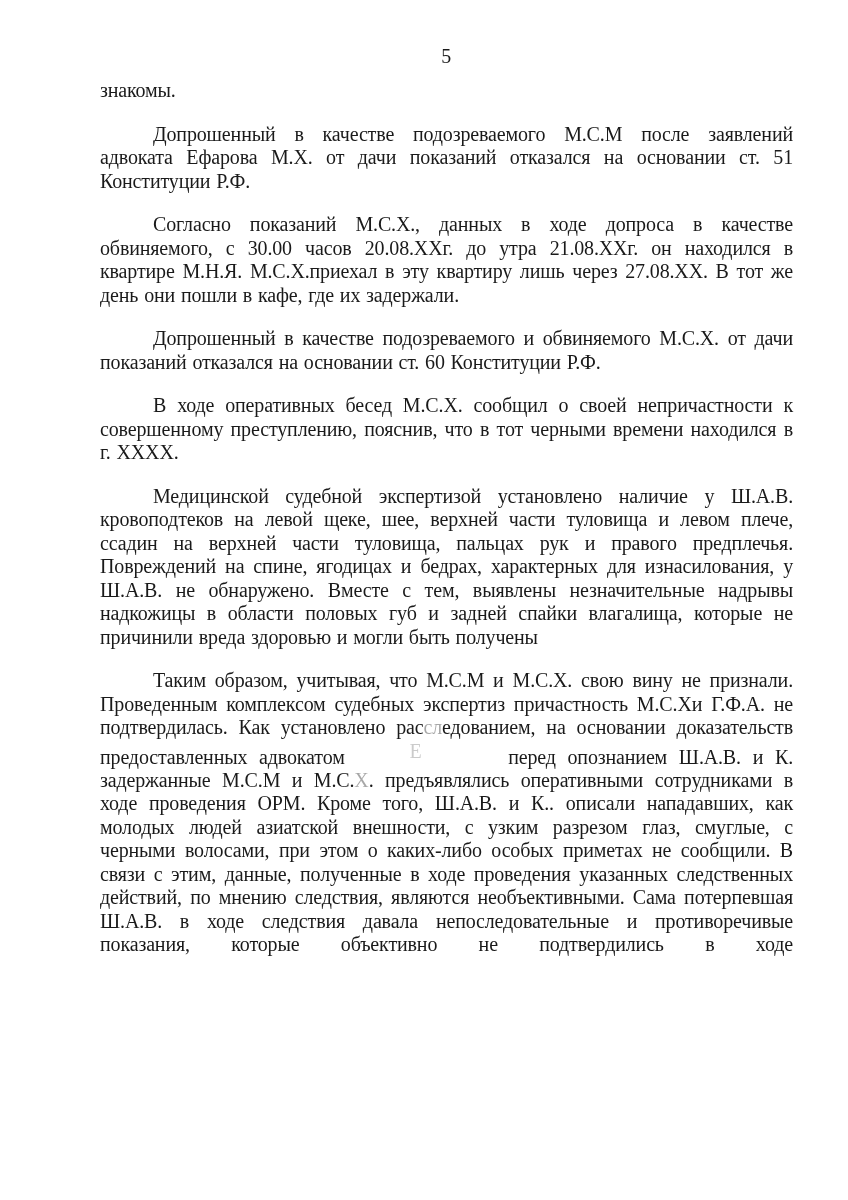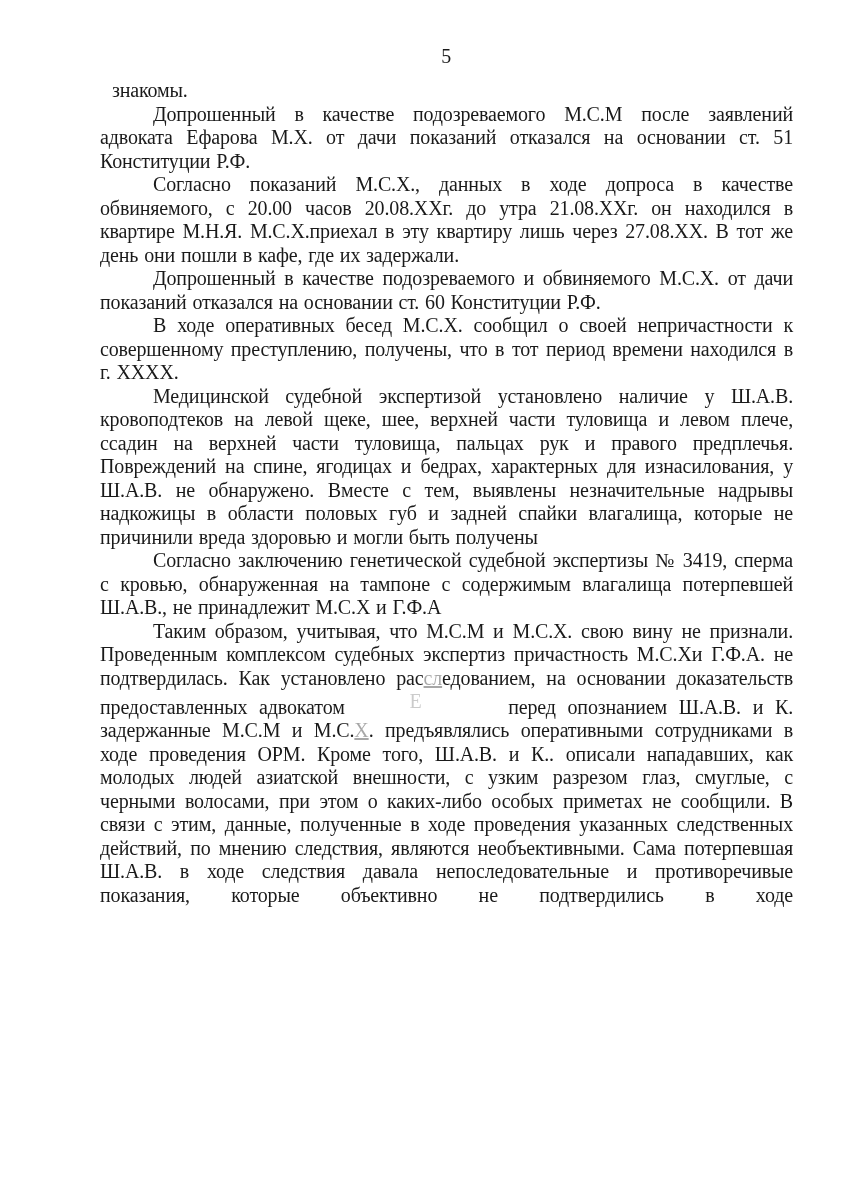--- a/index.html
+++ b/index.html
@@ -34,7 +34,7 @@
     word-spacing: 1px;
   }
   .para.indent { text-indent: 53px; }
-  .para.left { text-align: left; margin-left: 12px; }
+  .para.left { text-align: left; }
   .para.jll { text-align-last: justify; }
   .redaction {
     display: inline-block;

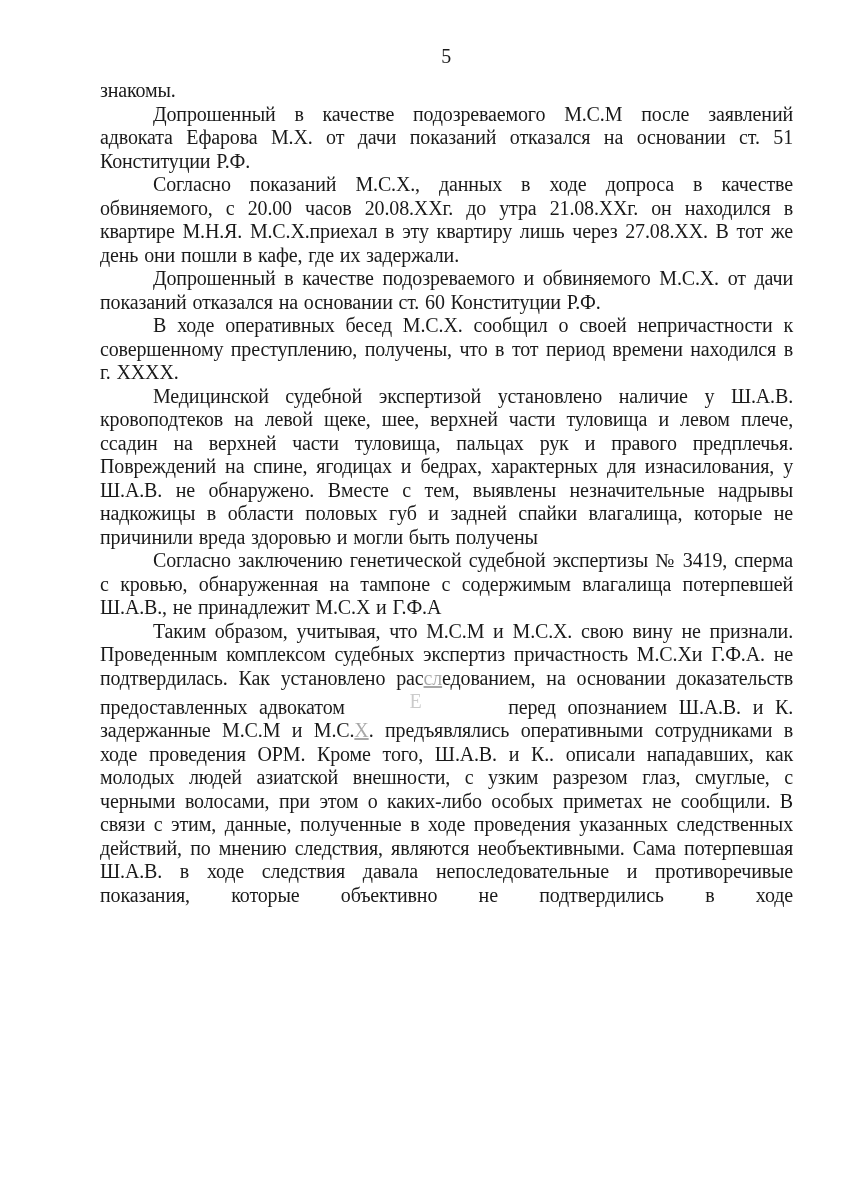--- a/index.html
+++ b/index.html
@@ -33,7 +33,7 @@
     letter-spacing: -0.15px;
     word-spacing: 1px;
   }
-  .para.indent { text-indent: 53px; }
+  .para.indent { text-indent: 53px; margin-top: 20px; }
   .para.left { text-align: left; }
   .para.jll { text-align-last: justify; }
   .redaction {

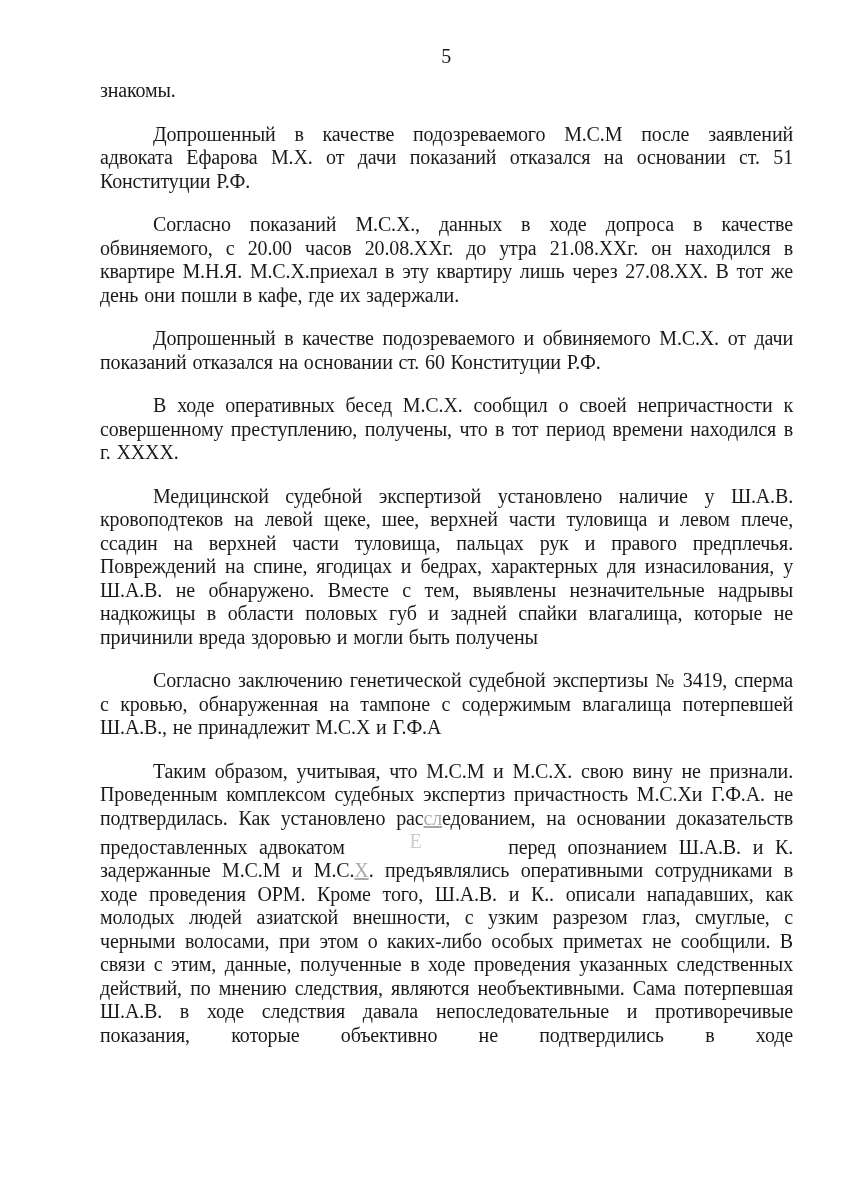--- a/index.html
+++ b/index.html
@@ -57,7 +57,7 @@
   <div class="doc-body">
       <p class="para left">знакомы.</p>
       <p class="para indent">Допрошенный в качестве подозреваемого М.С.М после заявлений адвоката Ефарова М.Х. от дачи показаний отказался на основании ст. 51 Конституции Р.Ф.</p>
-      <p class="para indent">Согласно показаний М.С.Х., данных в ходе допроса в качестве обвиняемого, с 20.00 часов 20.08.ХХг. до утра 21.08.ХХг. он находился в квартире М.Н.Я. М.С.Х.приехал в эту квартиру лишь через 27.08.ХХ. В тот же день они пошли в кафе, где их задержали.</p>
+      <p class="para indent">Согласно показаний М.С.Х., данных в ходе допроса в качестве обвиняемого, с 30.00 часов 20.08.ХХг. до утра 21.08.ХХг. он находился в квартире М.Н.Я. М.С.Х.приехал в эту квартиру лишь через 27.08.ХХ. В тот же день они пошли в кафе, где их задержали.</p>
       <p class="para indent">Допрошенный в качестве подозреваемого и обвиняемого М.С.Х. от дачи показаний отказался на основании ст. 60 Конституции Р.Ф.</p>
       <p class="para indent">В ходе оперативных бесед М.С.Х. сообщил о своей непричастности к совершенному преступлению, получены, что в тот период времени находился в г. ХХХХ.</p>
       <p class="para indent">Медицинской судебной экспертизой установлено наличие у Ш.А.В. кровоподтеков на левой щеке, шее, верхней части туловища и левом плече, ссадин на верхней части туловища, пальцах рук и правого предплечья. Повреждений на спине, ягодицах и бедрах, характерных для изнасилования, у Ш.А.В. не обнаружено. Вместе с тем, выявлены незначительные надрывы надкожицы в области половых губ и задней спайки влагалища, которые не причинили вреда здоровью и могли быть получены</p>

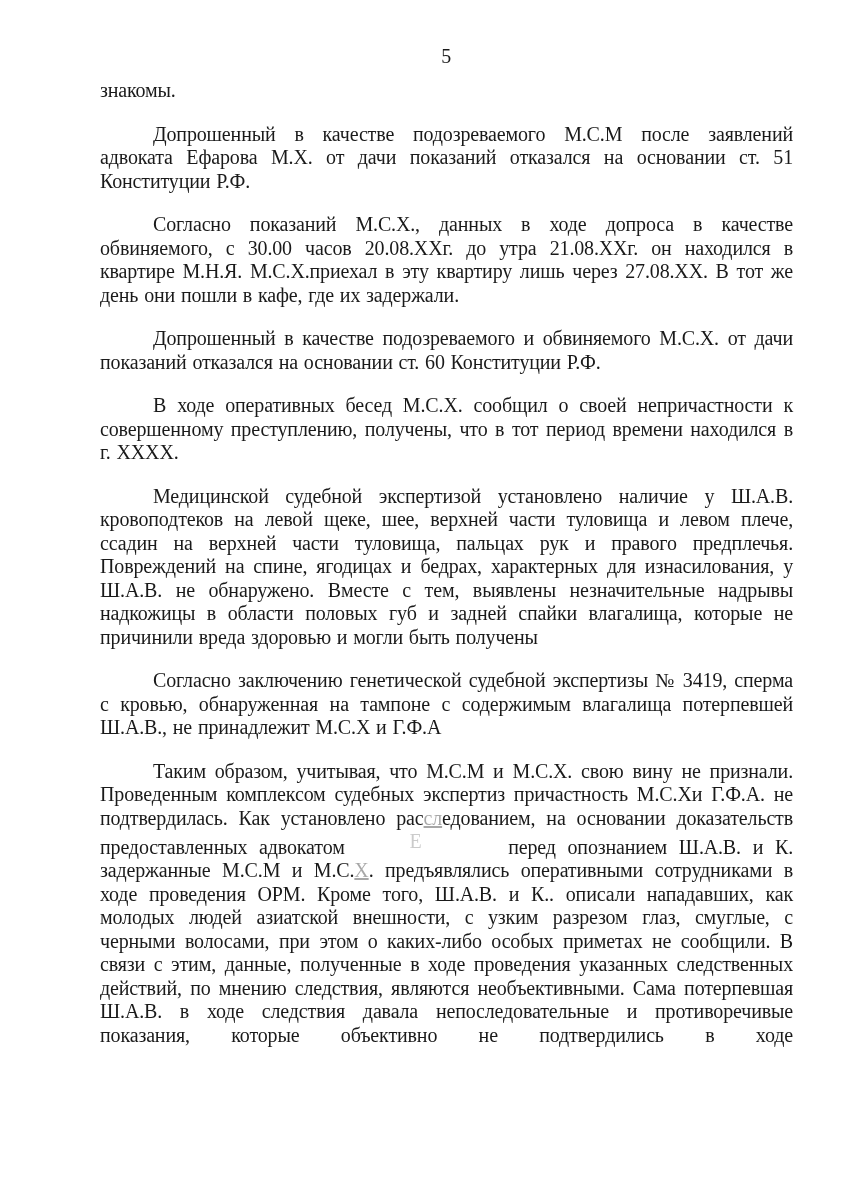--- a/index.html
+++ b/index.html
@@ -59,7 +59,7 @@
       <p class="para indent">Допрошенный в качестве подозреваемого М.С.М после заявлений адвоката Ефарова М.Х. от дачи показаний отказался на основании ст. 51 Конституции Р.Ф.</p>
       <p class="para indent">Согласно показаний М.С.Х., данных в ходе допроса в качестве обвиняемого, с 30.00 часов 20.08.ХХг. до утра 21.08.ХХг. он находился в квартире М.Н.Я. М.С.Х.приехал в эту квартиру лишь через 27.08.ХХ. В тот же день они пошли в кафе, где их задержали.</p>
       <p class="para indent">Допрошенный в качестве подозреваемого и обвиняемого М.С.Х. от дачи показаний отказался на основании ст. 60 Конституции Р.Ф.</p>
-      <p class="para indent">В ходе оперативных бесед М.С.Х. сообщил о своей непричастности к совершенному преступлению, получены, что в тот период времени находился в г. ХХХХ.</p>
+      <p class="para indent">В ходе оперативных бесед М.С.Х. сообщил о своей непричастности к совершенному преступлению, пояснив, что в тот черными времени находился в г. ХХХХ.</p>
       <p class="para indent">Медицинской судебной экспертизой установлено наличие у Ш.А.В. кровоподтеков на левой щеке, шее, верхней части туловища и левом плече, ссадин на верхней части туловища, пальцах рук и правого предплечья. Повреждений на спине, ягодицах и бедрах, характерных для изнасилования, у Ш.А.В. не обнаружено. Вместе с тем, выявлены незначительные надрывы надкожицы в области половых губ и задней спайки влагалища, которые не причинили вреда здоровью и могли быть получены</p>
       <p class="para indent">Согласно заключению генетической судебной экспертизы № 3419, сперма с кровью, обнаруженная на тампоне с содержимым влагалища потерпевшей Ш.А.В., не принадлежит М.С.Х и Г.Ф.А</p>
       <p class="para indent jll">Таким образом, учитывая, что М.С.М и М.С.Х. свою вину не признали. Проведенным комплексом судебных экспертиз причастность М.С.Хи Г.Ф.А. не подтвердилась. Как установлено рас<span class="faded">сл</span>едованием, на основании доказательств предоставленных адвокатом <span class="redaction"><span class="ghost">Е</span></span> перед опознанием Ш.А.В. и К. задержанные М.С.М и М.С.<span class="faded">Х</span>. предъявлялись оперативными сотрудниками в ходе проведения ОРМ. Кроме того, Ш.А.В. и К.. описали нападавших, как молодых людей азиатской внешности, с узким разрезом глаз, смуглые, с черными волосами, при этом о каких-либо особых приметах не сообщили. В связи с этим, данные, полученные в ходе проведения указанных следственных действий, по мнению следствия, являются необъективными. Сама потерпевшая Ш.А.В. в ходе следствия давала непоследовательные и противоречивые показания, которые объективно не подтвердились в ходе</p>

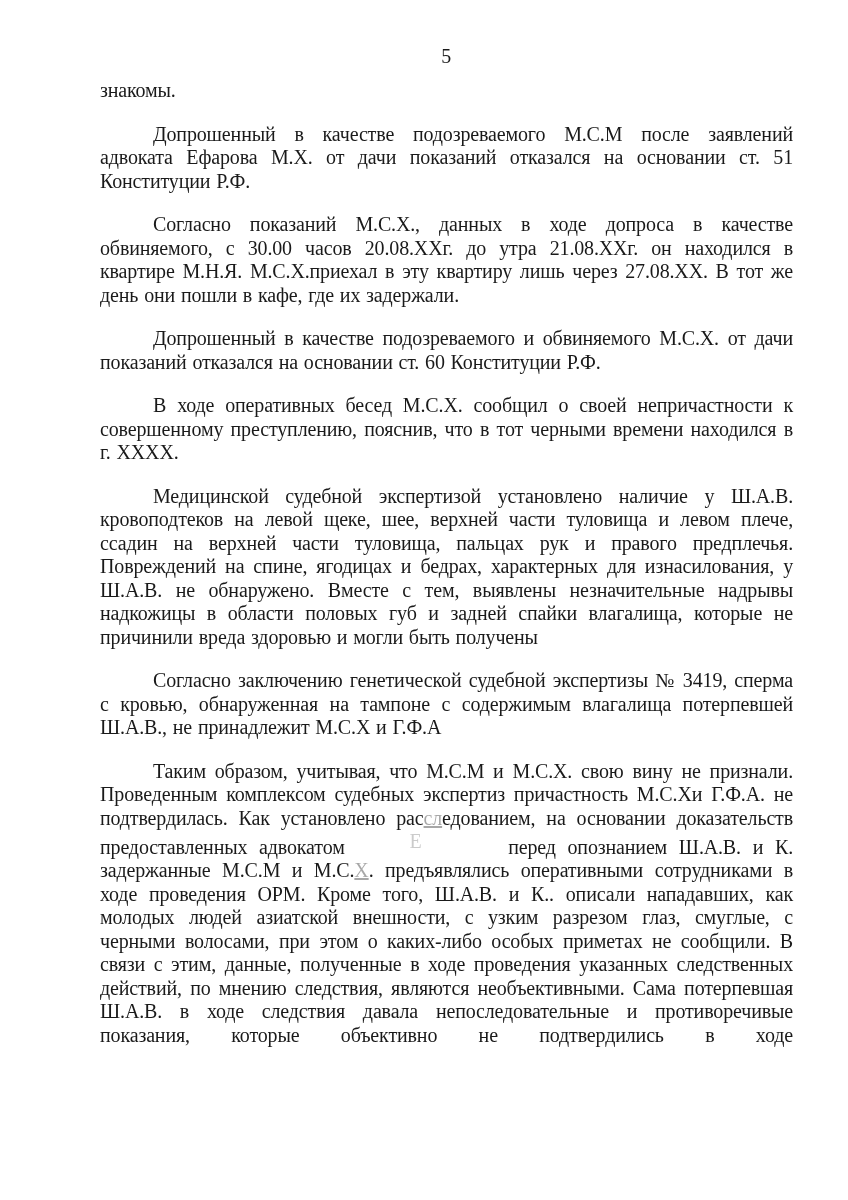--- a/index.html
+++ b/index.html
@@ -61,7 +61,6 @@
       <p class="para indent">Допрошенный в качестве подозреваемого и обвиняемого М.С.Х. от дачи показаний отказался на основании ст. 60 Конституции Р.Ф.</p>
       <p class="para indent">В ходе оперативных бесед М.С.Х. сообщил о своей непричастности к совершенному преступлению, пояснив, что в тот черными времени находился в г. ХХХХ.</p>
       <p class="para indent">Медицинской судебной экспертизой установлено наличие у Ш.А.В. кровоподтеков на левой щеке, шее, верхней части туловища и левом плече, ссадин на верхней части туловища, пальцах рук и правого предплечья. Повреждений на спине, ягодицах и бедрах, характерных для изнасилования, у Ш.А.В. не обнаружено. Вместе с тем, выявлены незначительные надрывы надкожицы в области половых губ и задней спайки влагалища, которые не причинили вреда здоровью и могли быть получены</p>
-      <p class="para indent">Согласно заключению генетической судебной экспертизы № 3419, сперма с кровью, обнаруженная на тампоне с содержимым влагалища потерпевшей Ш.А.В., не принадлежит М.С.Х и Г.Ф.А</p>
       <p class="para indent jll">Таким образом, учитывая, что М.С.М и М.С.Х. свою вину не признали. Проведенным комплексом судебных экспертиз причастность М.С.Хи Г.Ф.А. не подтвердилась. Как установлено рас<span class="faded">сл</span>едованием, на основании доказательств предоставленных адвокатом <span class="redaction"><span class="ghost">Е</span></span> перед опознанием Ш.А.В. и К. задержанные М.С.М и М.С.<span class="faded">Х</span>. предъявлялись оперативными сотрудниками в ходе проведения ОРМ. Кроме того, Ш.А.В. и К.. описали нападавших, как молодых людей азиатской внешности, с узким разрезом глаз, смуглые, с черными волосами, при этом о каких-либо особых приметах не сообщили. В связи с этим, данные, полученные в ходе проведения указанных следственных действий, по мнению следствия, являются необъективными. Сама потерпевшая Ш.А.В. в ходе следствия давала непоследовательные и противоречивые показания, которые объективно не подтвердились в ходе</p>
     </div>
 </div>

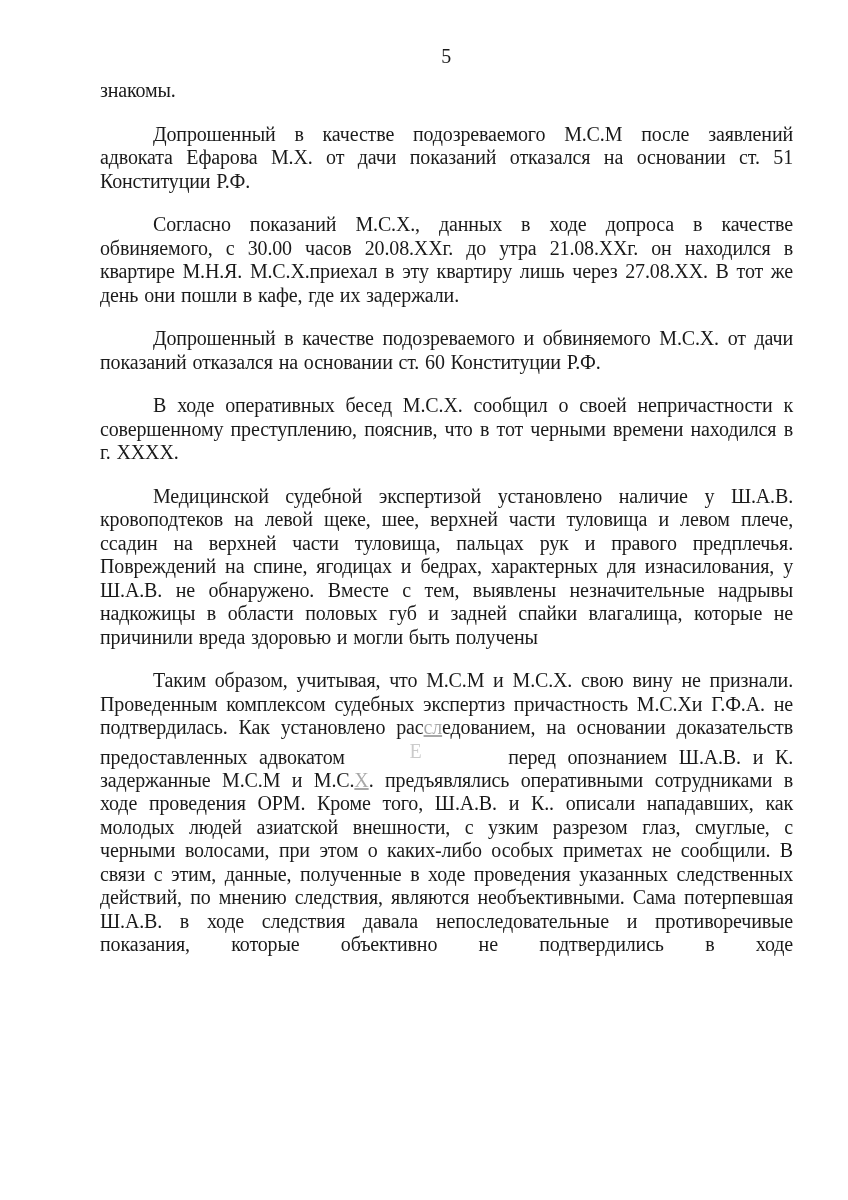--- a/index.html
+++ b/index.html
@@ -47,7 +47,7 @@
     color: rgba(70, 70, 70, 0.28);
     filter: blur(0.4px);
   }
-  .faded { opacity: 0.38; text-decoration: underline; }
+  .faded { opacity: 0.38; }
 </style>
 </head>
 <body>

